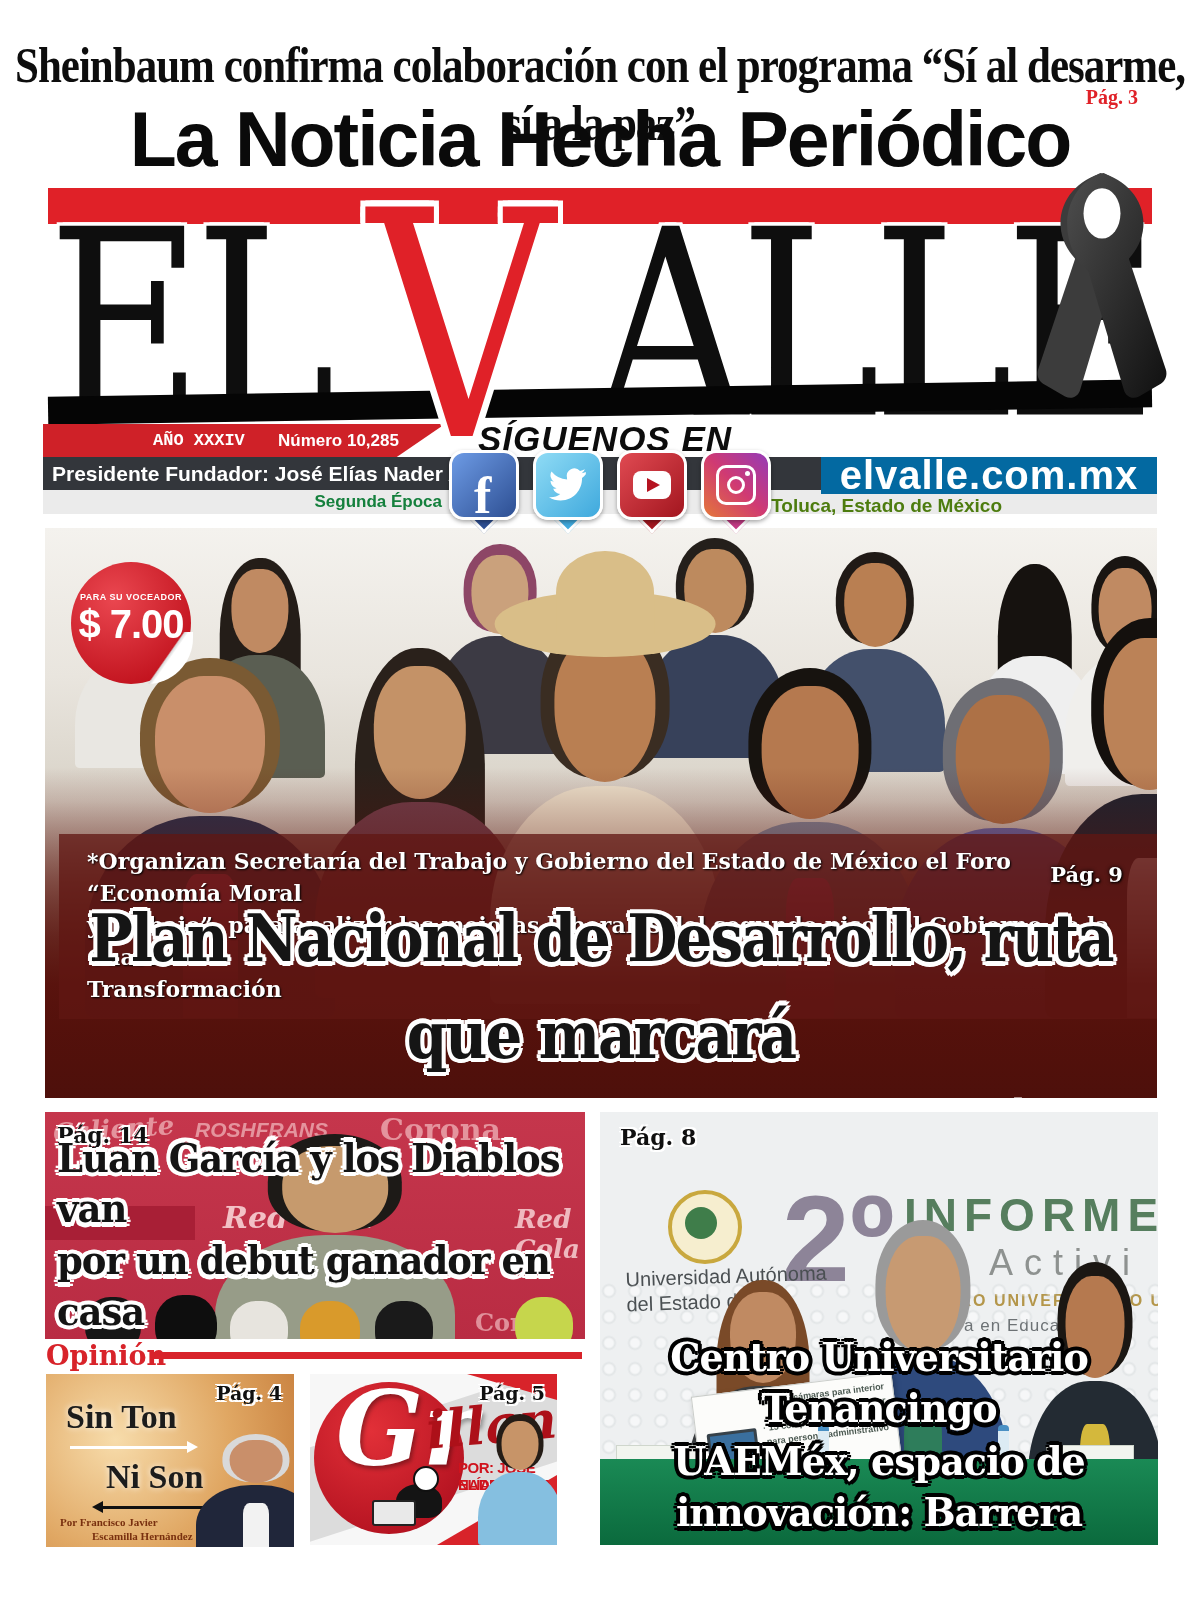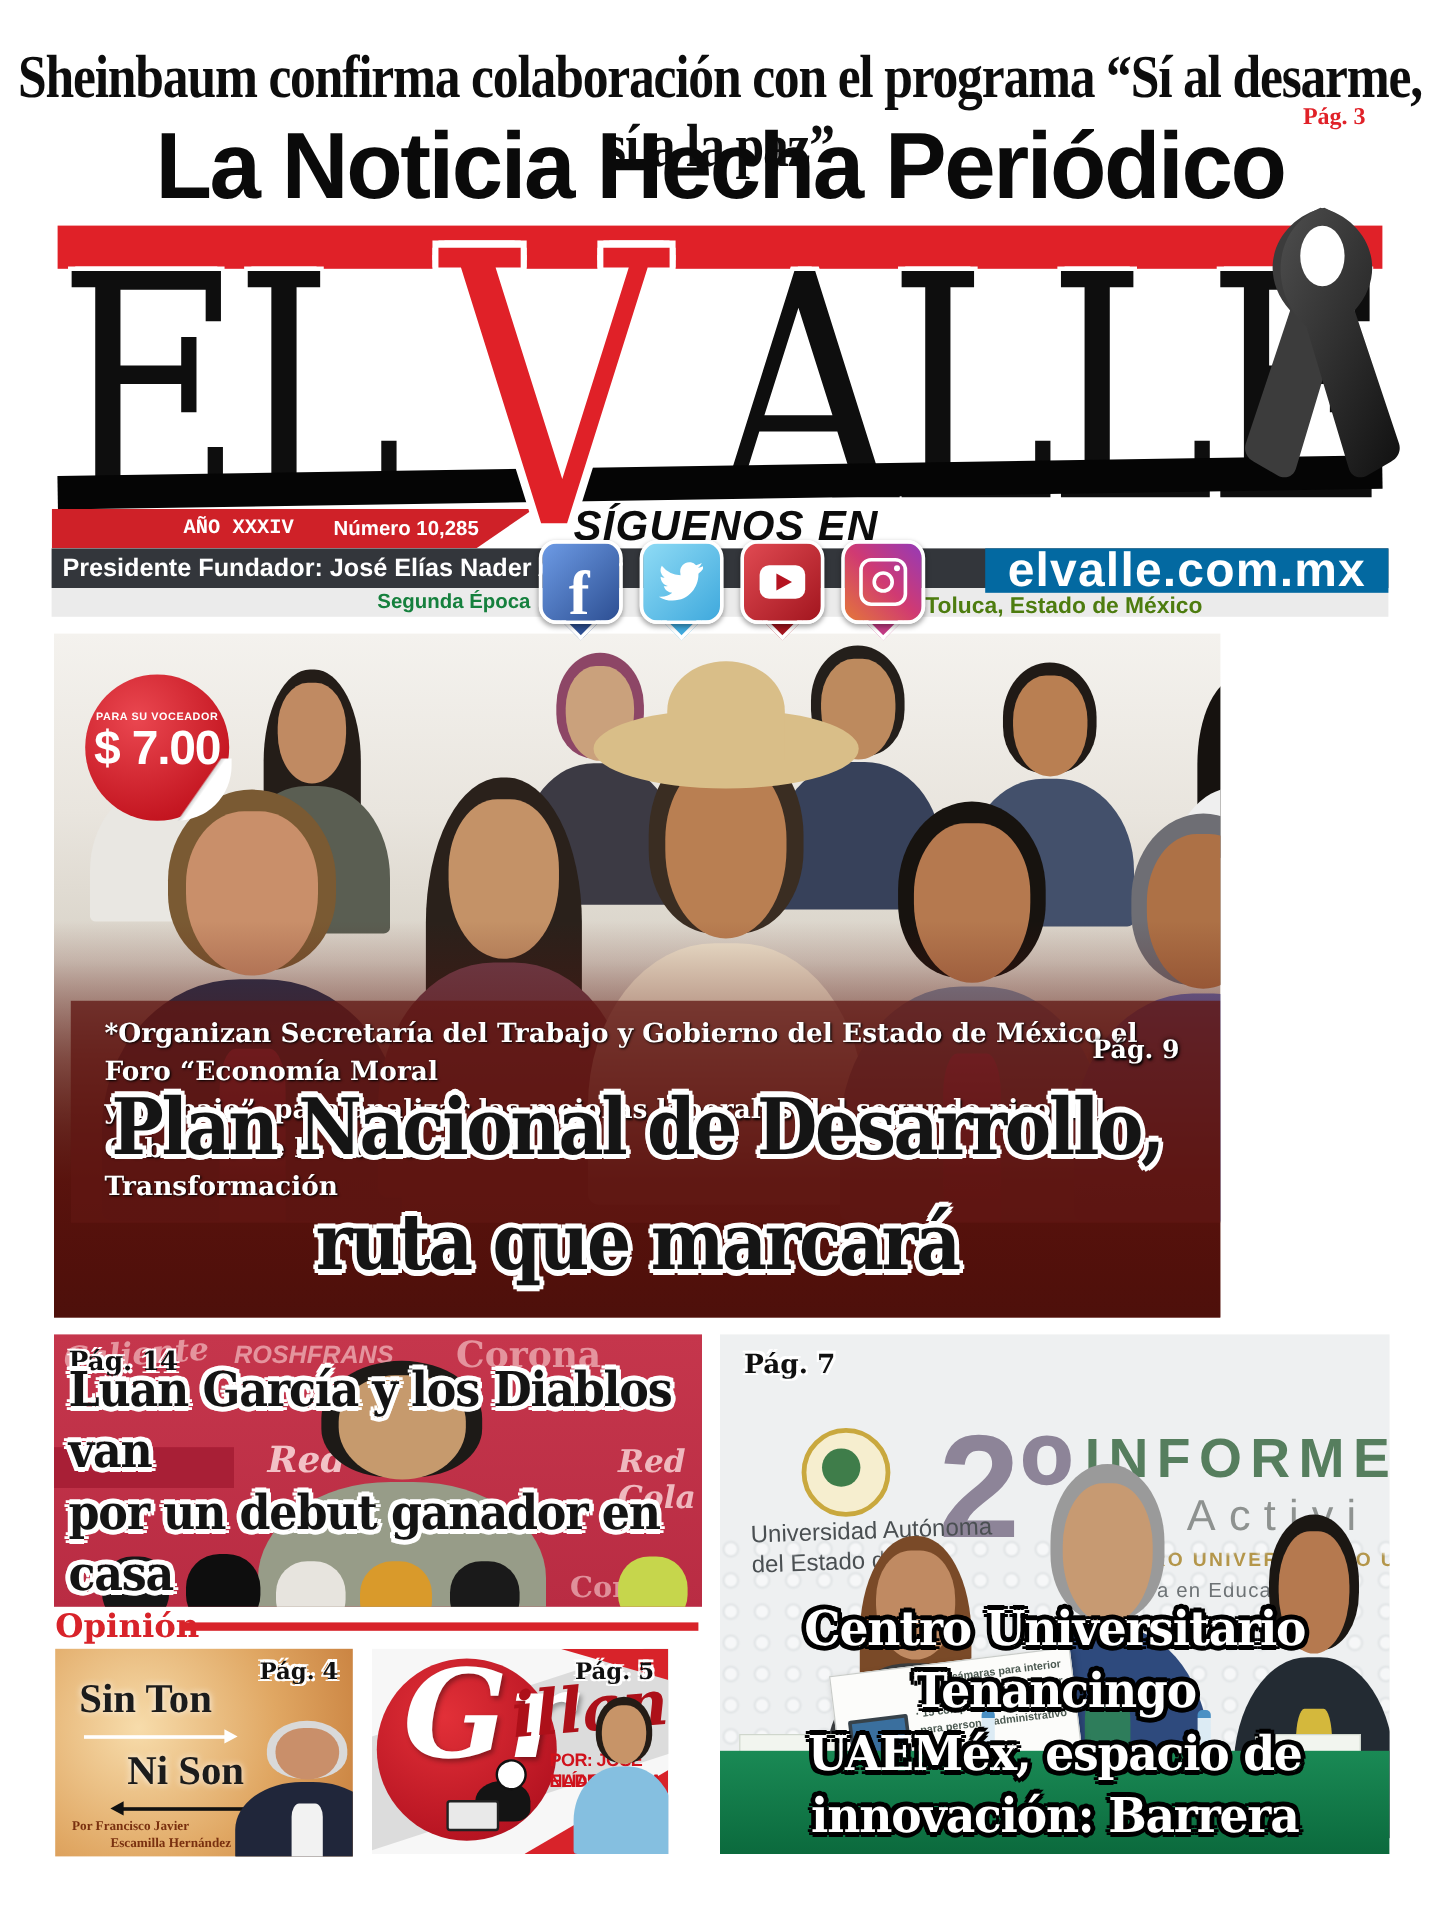--- a/index.html
+++ b/index.html
@@ -98,7 +98,7 @@
           width:44%;height:125%;background:var(--hat);border-radius:50% 50% 0 0;}
 
   
-  .main-photo{position:absolute;top:528px;left:45px;width:972px;height:570px;overflow:hidden;
+  .main-photo{position:absolute;top:528px;left:45px;width:1112px;height:570px;overflow:hidden;
           background:linear-gradient(180deg,#f4f2ee 0%,#e9e5de 26%,#d8d2c7 48%,#8a655a 72%,#5d1b13 100%);}
   .mp-grad{position:absolute;inset:0;z-index:4;pointer-events:none;
           background:linear-gradient(180deg,rgba(70,10,8,0) 42%,rgba(92,16,10,.55) 62%,rgba(86,14,9,.92) 80%,#4e100b 100%);}

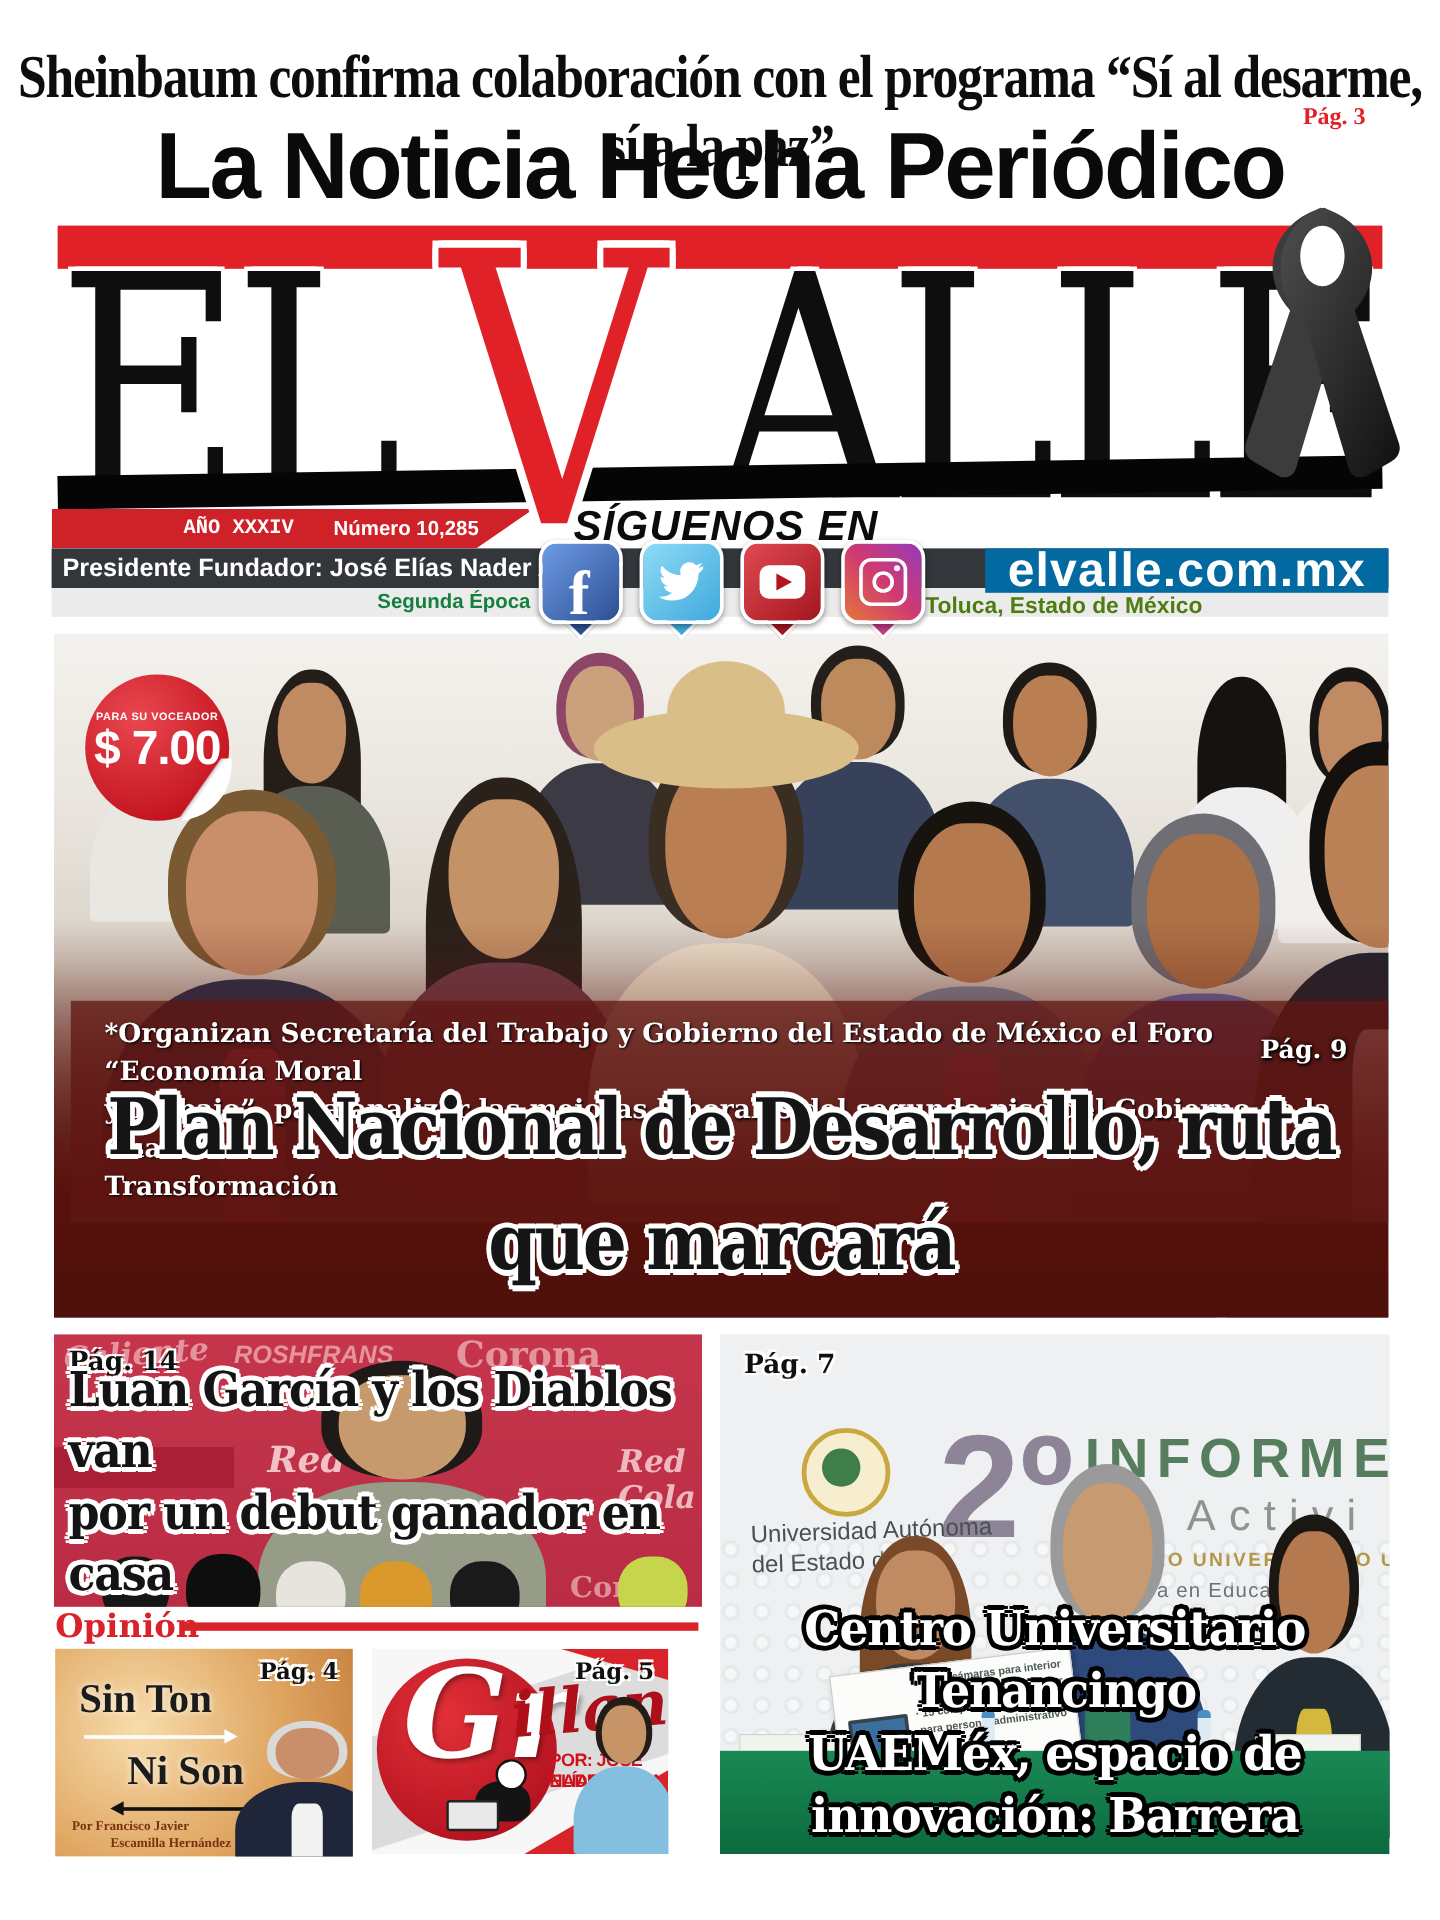--- a/index.html
+++ b/index.html
@@ -485,7 +485,7 @@
     <div class="uni-bottle" style="left:398px;"></div>
     <div class="uni-table"></div>
 
-    <div class="pg uni-pg">Pág. 7</div>
+    <div class="pg uni-pg">Pág. 8</div>
     <div class="uni-headline">
       <div class="ob">Centro Universitario Tenancingo</div>
       <div class="ob">UAEMéx, espacio de innovación: Barrera</div>

